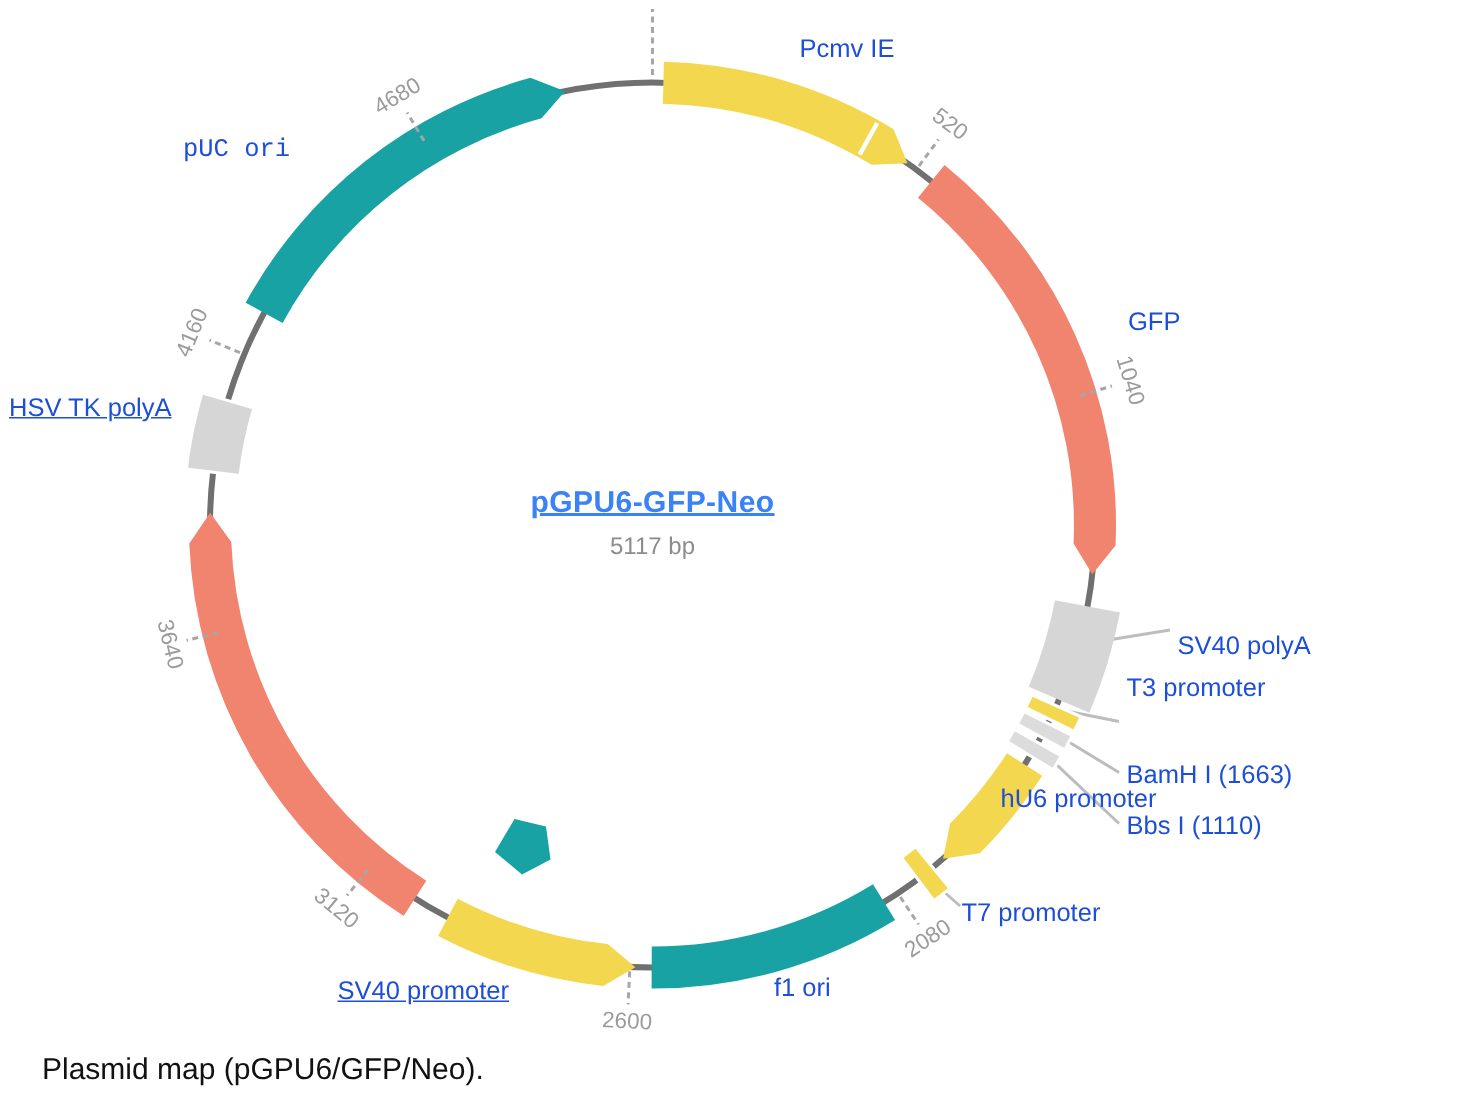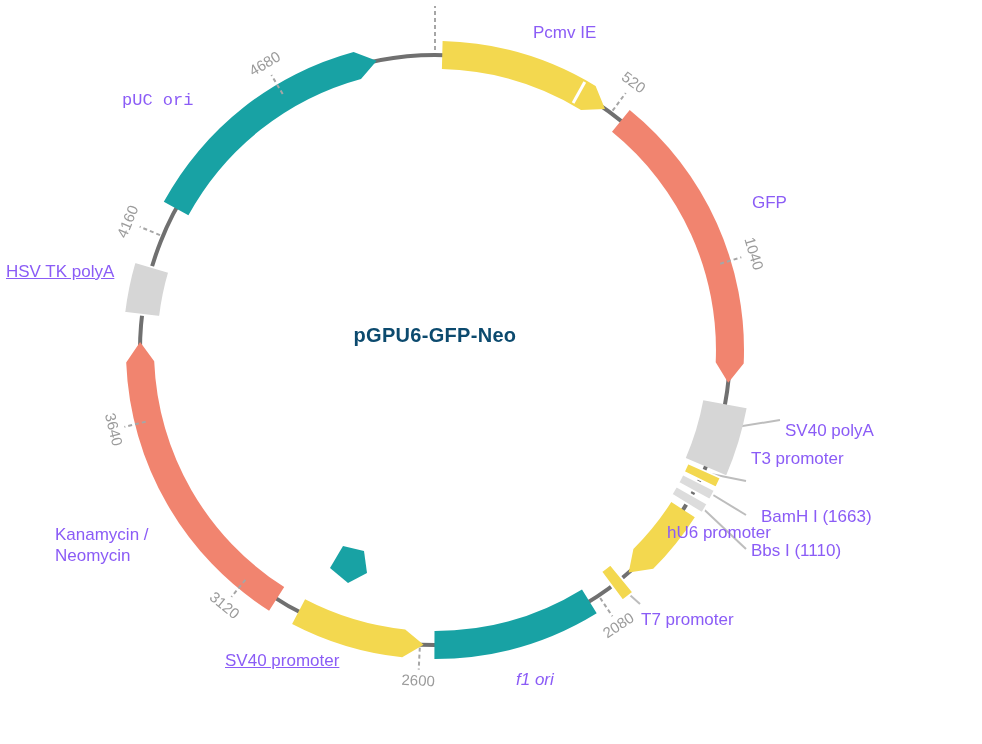--- a/index.html
+++ b/index.html
@@ -9,7 +9,7 @@
   }
   #map-svg{position:absolute;left:0;top:0;}
   .flabel{
-    position:absolute;font-size:17px;color:#8b5cf6;white-space:nowrap;line-height:1.25;
+    position:absolute;font-size:17px;color:#1d4ed8;white-space:nowrap;line-height:1.25;
   }
   .center-title{
     position:absolute;left:315px;top:324px;width:240px;text-align:center;

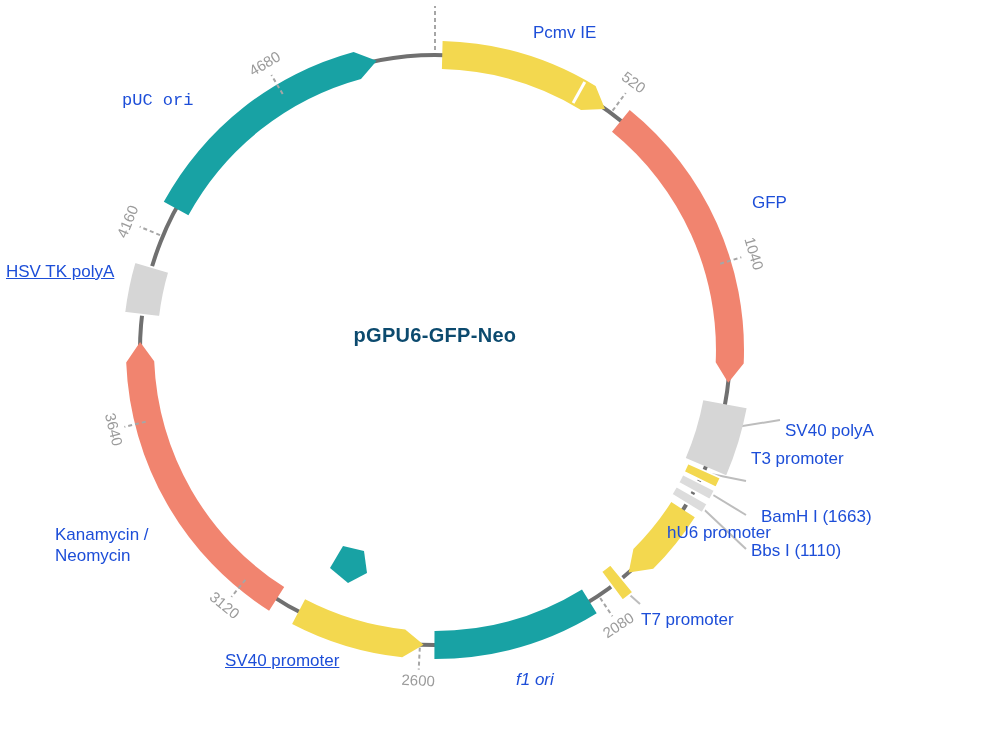--- a/index.html
+++ b/index.html
@@ -71,7 +71,7 @@
     </svg>
 
   <div class="flabel" style="left:533px;top:22px;">Pcmv IE</div>
-  <div class="flabel" style="left:752px;top:192px;">GFP</div>
+  <div class="flabel" style="left:752px;top:204px;">GFP</div>
   <div class="flabel" style="left:785px;top:420px;">SV40 polyA</div>
   <div class="flabel" style="left:751px;top:448px;">T3 promoter</div>
   <div class="flabel" style="left:751px;top:506px;margin-left:10px;">BamH I (1663)</div>

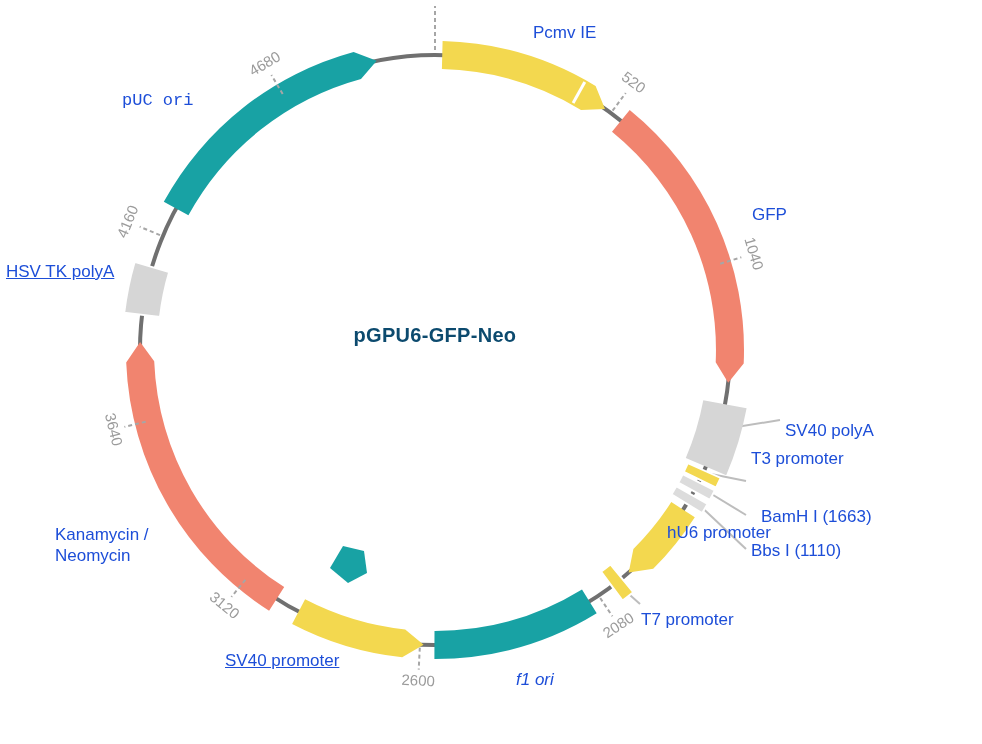--- a/index.html
+++ b/index.html
@@ -13,7 +13,7 @@
   }
   .center-title{
     position:absolute;left:315px;top:324px;width:240px;text-align:center;
-    font-size:20px;font-weight:bold;color:#0c4a6e;letter-spacing:0.3px;
+    font-size:20px;font-weight:bold;color:#3b82f6;letter-spacing:0.3px;text-decoration:underline;
   }
   .center-size{
     position:absolute;left:315px;top:356px;width:240px;text-align:center;

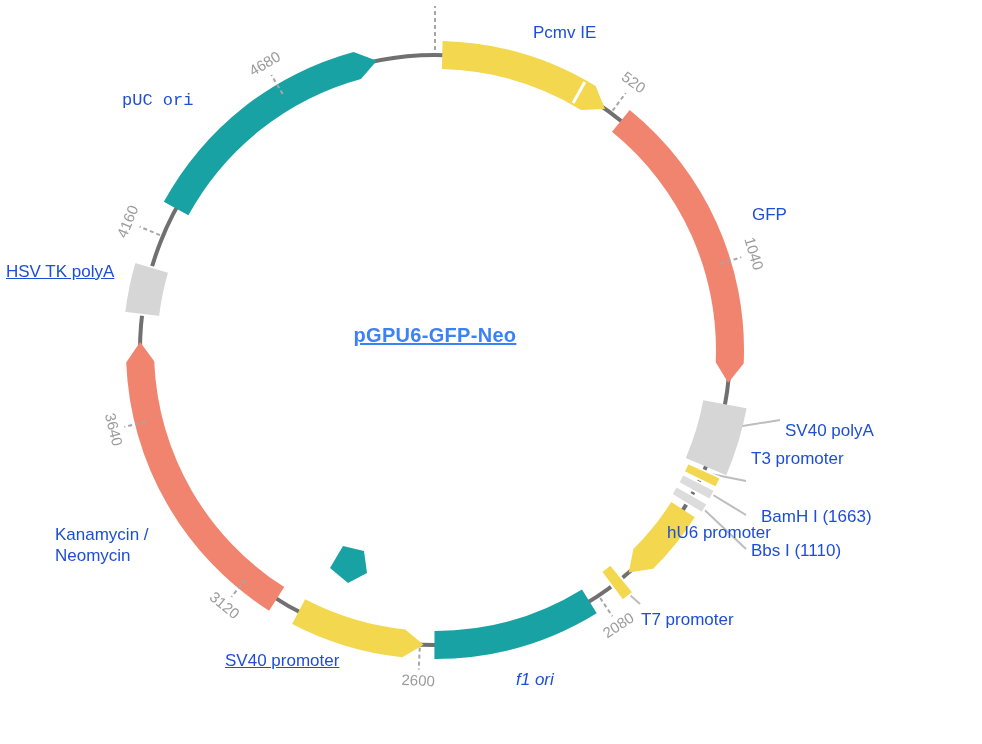--- a/index.html
+++ b/index.html
@@ -88,6 +88,7 @@
   <div class="flabel" style="left:122px;top:90px;font-family:Liberation Mono, monospace;">pUC ori</div>
 
   <div class="center-title">pGPU6-GFP-Neo</div>
+  <div class="center-size">5117 bp</div>
 
 </div>
 

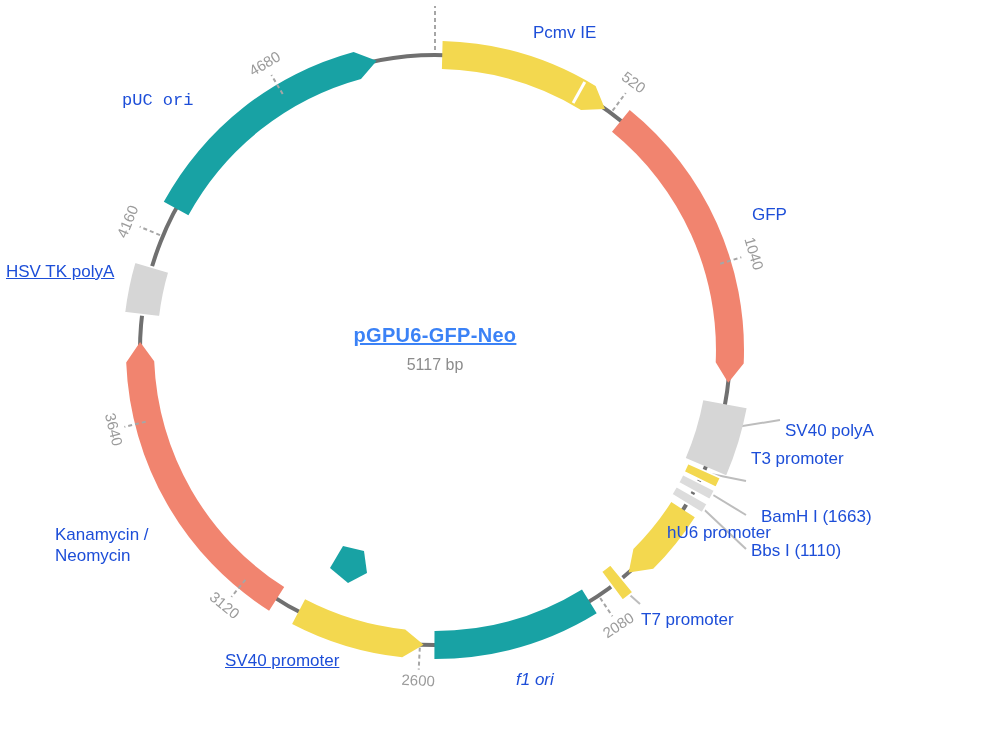--- a/index.html
+++ b/index.html
@@ -74,7 +74,7 @@
   <div class="flabel" style="left:752px;top:204px;">GFP</div>
   <div class="flabel" style="left:785px;top:420px;">SV40 polyA</div>
   <div class="flabel" style="left:751px;top:448px;">T3 promoter</div>
-  <div class="flabel" style="left:751px;top:506px;margin-left:10px;">BamH I (1663)</div>
+  <div class="flabel" style="left:751px;top:506px;">BamH I (1663)</div>
   <div class="flabel" style="left:751px;top:540px;">Bbs I (1110)</div>
   <div class="flabel" style="left:667px;top:522px;">hU6 promoter</div>
   <div class="flabel" style="left:641px;top:598px;margin-top:11px;">T7 promoter</div>

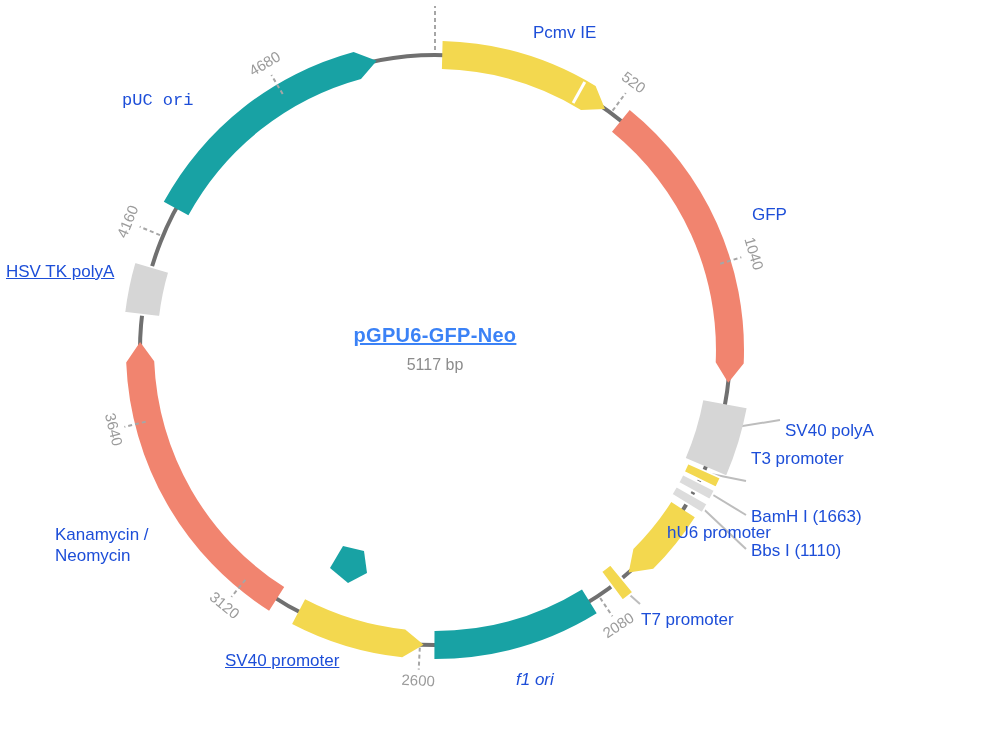--- a/index.html
+++ b/index.html
@@ -80,10 +80,6 @@
   <div class="flabel" style="left:641px;top:598px;margin-top:11px;">T7 promoter</div>
   <div class="flabel" style="left:516px;top:669px;font-style:italic;">f1 ori</div>
   <div class="flabel" style="left:225px;top:650px;text-decoration:underline;">SV40 promoter</div>
-  <div class="flabel two-line" style="left:55px;top:524px;">
-    <span>Kanamycin /</span>
-    <span>Neomycin</span>
-  </div>
   <div class="flabel" style="left:6px;top:261px;text-decoration:underline;">HSV TK polyA</div>
   <div class="flabel" style="left:122px;top:90px;font-family:Liberation Mono, monospace;">pUC ori</div>
 

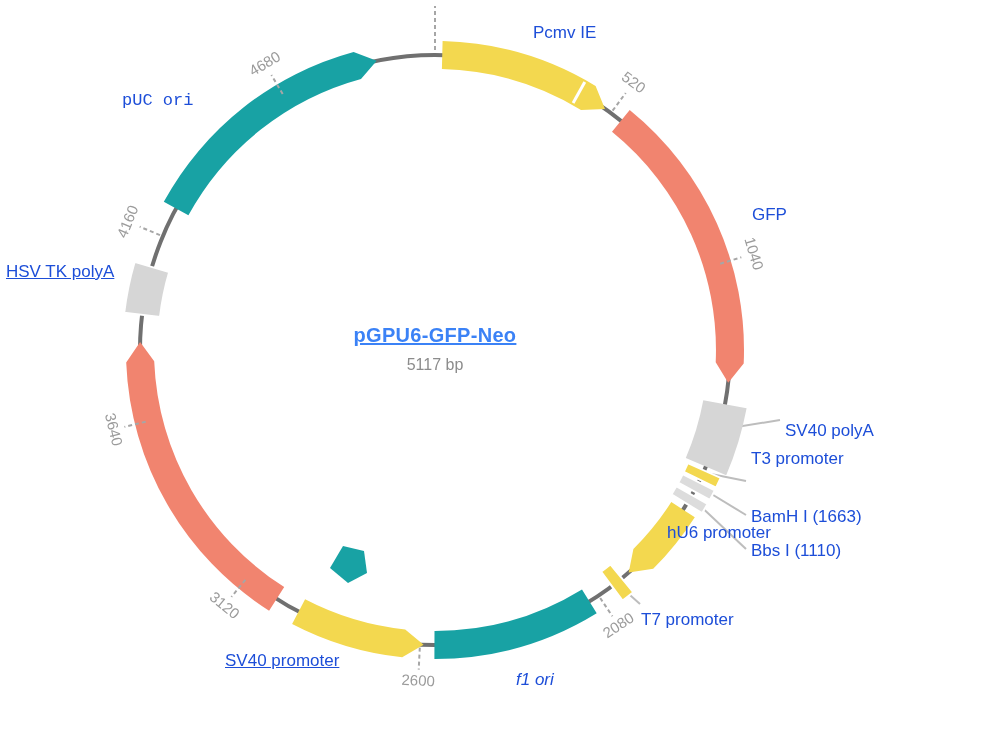--- a/index.html
+++ b/index.html
@@ -77,7 +77,7 @@
   <div class="flabel" style="left:751px;top:506px;">BamH I (1663)</div>
   <div class="flabel" style="left:751px;top:540px;">Bbs I (1110)</div>
   <div class="flabel" style="left:667px;top:522px;">hU6 promoter</div>
-  <div class="flabel" style="left:641px;top:598px;margin-top:11px;">T7 promoter</div>
+  <div class="flabel" style="left:641px;top:598px;">T7 promoter</div>
   <div class="flabel" style="left:516px;top:669px;font-style:italic;">f1 ori</div>
   <div class="flabel" style="left:225px;top:650px;text-decoration:underline;">SV40 promoter</div>
   <div class="flabel" style="left:6px;top:261px;text-decoration:underline;">HSV TK polyA</div>

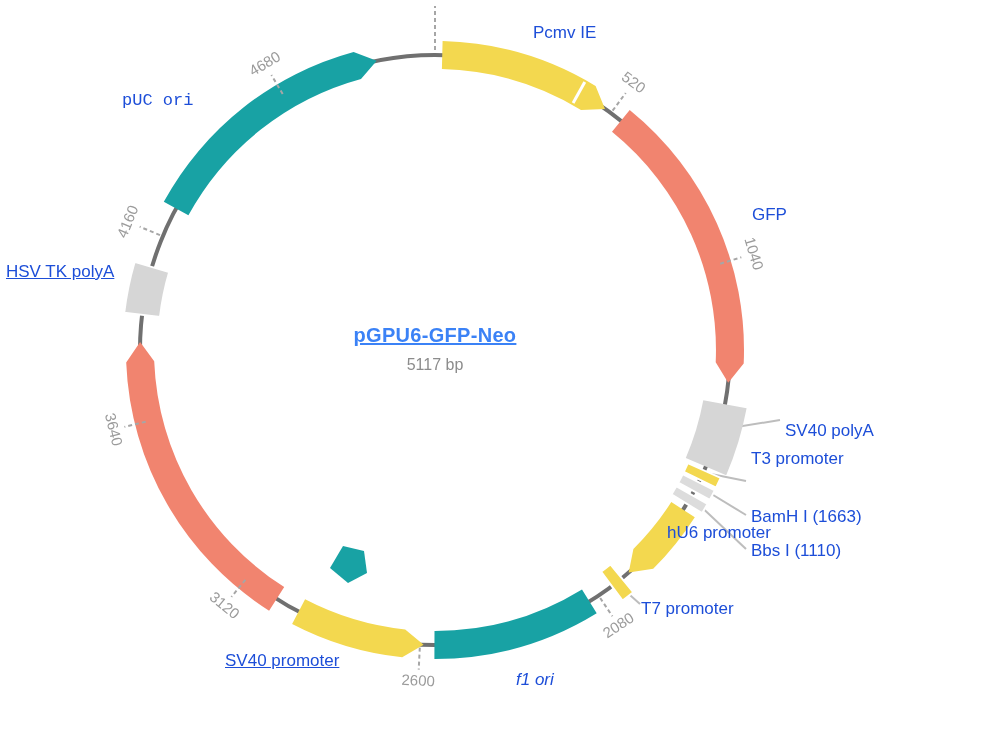--- a/index.html
+++ b/index.html
@@ -78,7 +78,7 @@
   <div class="flabel" style="left:751px;top:540px;">Bbs I (1110)</div>
   <div class="flabel" style="left:667px;top:522px;">hU6 promoter</div>
   <div class="flabel" style="left:641px;top:598px;">T7 promoter</div>
-  <div class="flabel" style="left:516px;top:669px;font-style:italic;">f1 ori</div>
+  <div class="flabel" style="left:516px;top:648px;">f1 ori</div>
   <div class="flabel" style="left:225px;top:650px;text-decoration:underline;">SV40 promoter</div>
   <div class="flabel" style="left:6px;top:261px;text-decoration:underline;">HSV TK polyA</div>
   <div class="flabel" style="left:122px;top:90px;font-family:Liberation Mono, monospace;">pUC ori</div>

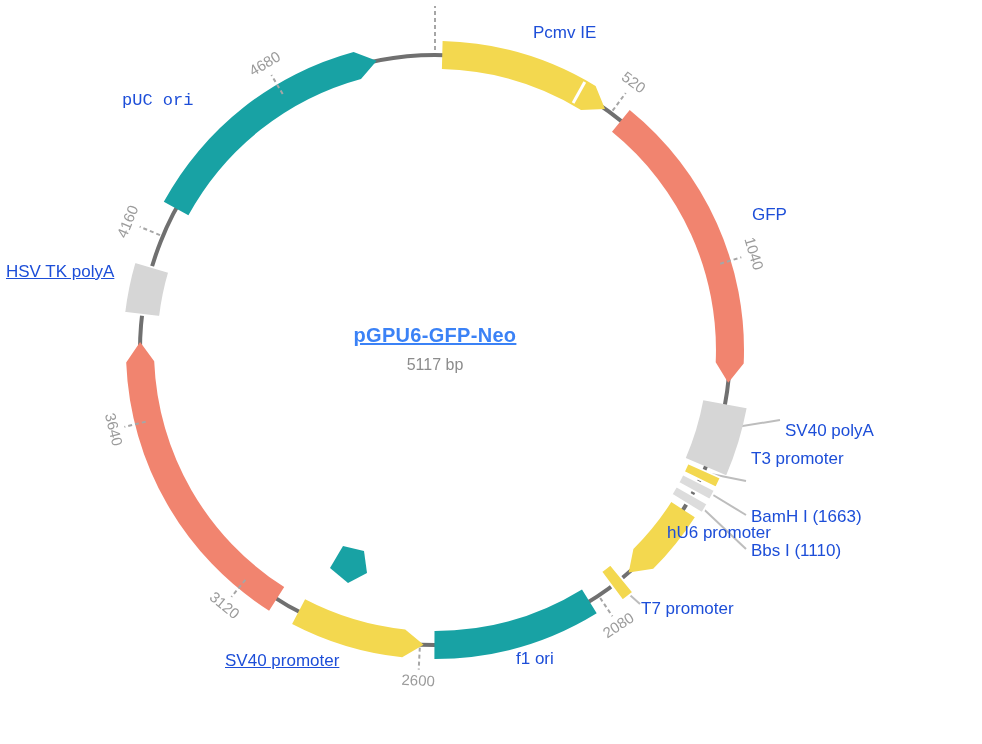--- a/index.html
+++ b/index.html
@@ -86,6 +86,7 @@
   <div class="center-title">pGPU6-GFP-Neo</div>
   <div class="center-size">5117 bp</div>
 
+  <div class="caption">Plasmid map (pGPU6/GFP/Neo).</div>
 </div>
 
 </body></html>

